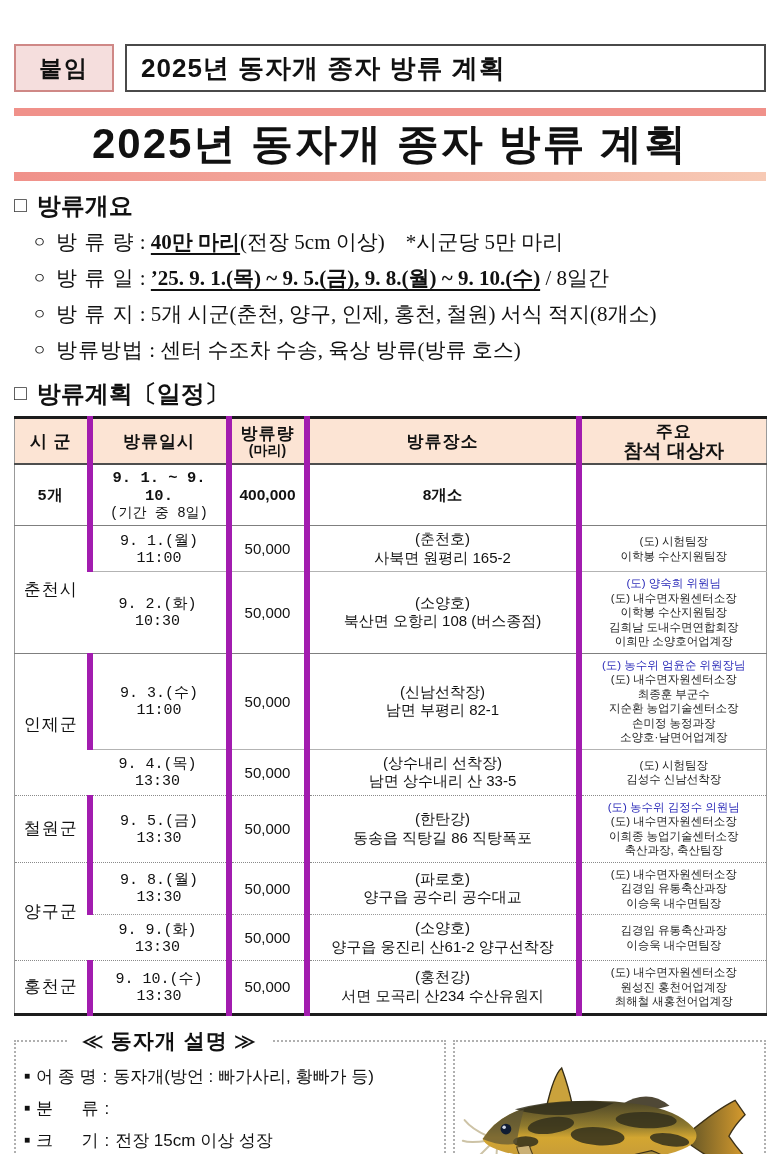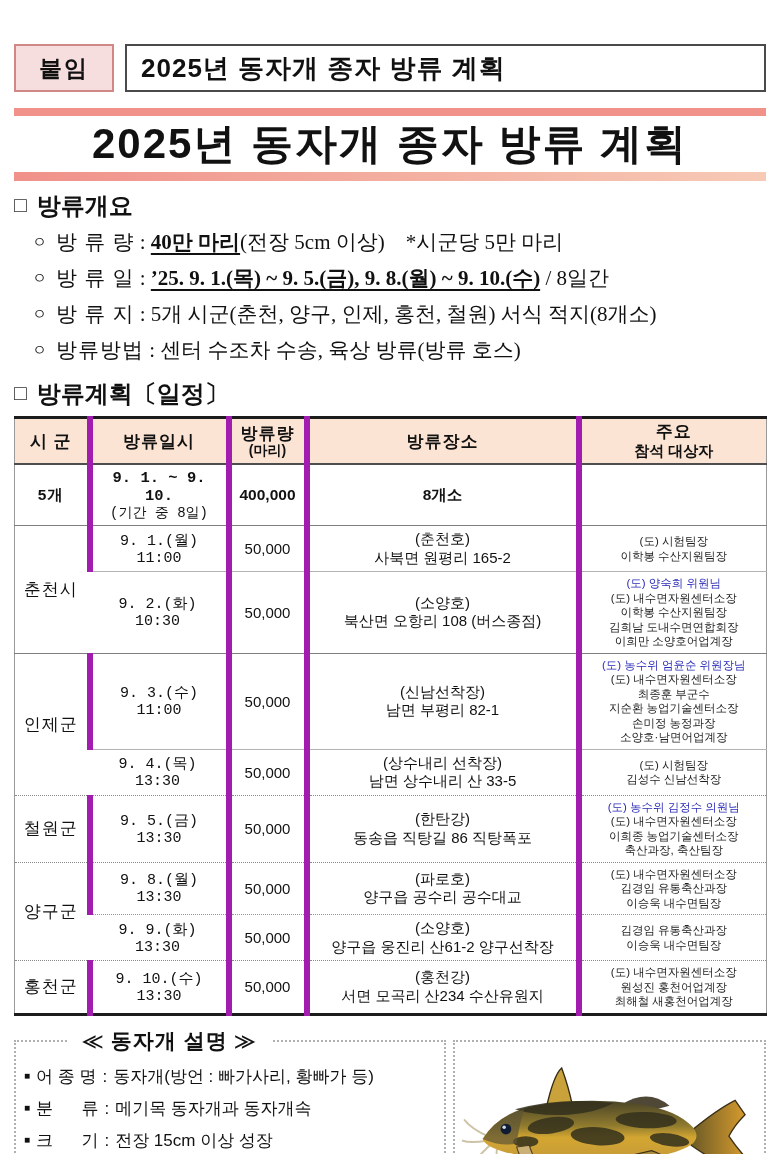--- a/index.html
+++ b/index.html
@@ -138,7 +138,7 @@
         <th>방류장소</th>
         <th>
           <span>주요</span>
-          <span class="subline" style="font-size:15px;line-height:19px;text-align:center;">참석 대상자</span>
+          <span class="subline" style="font-size:19px;line-height:19px;text-align:center;">참석 대상자</span>
         </th>
       </tr>
     </thead>

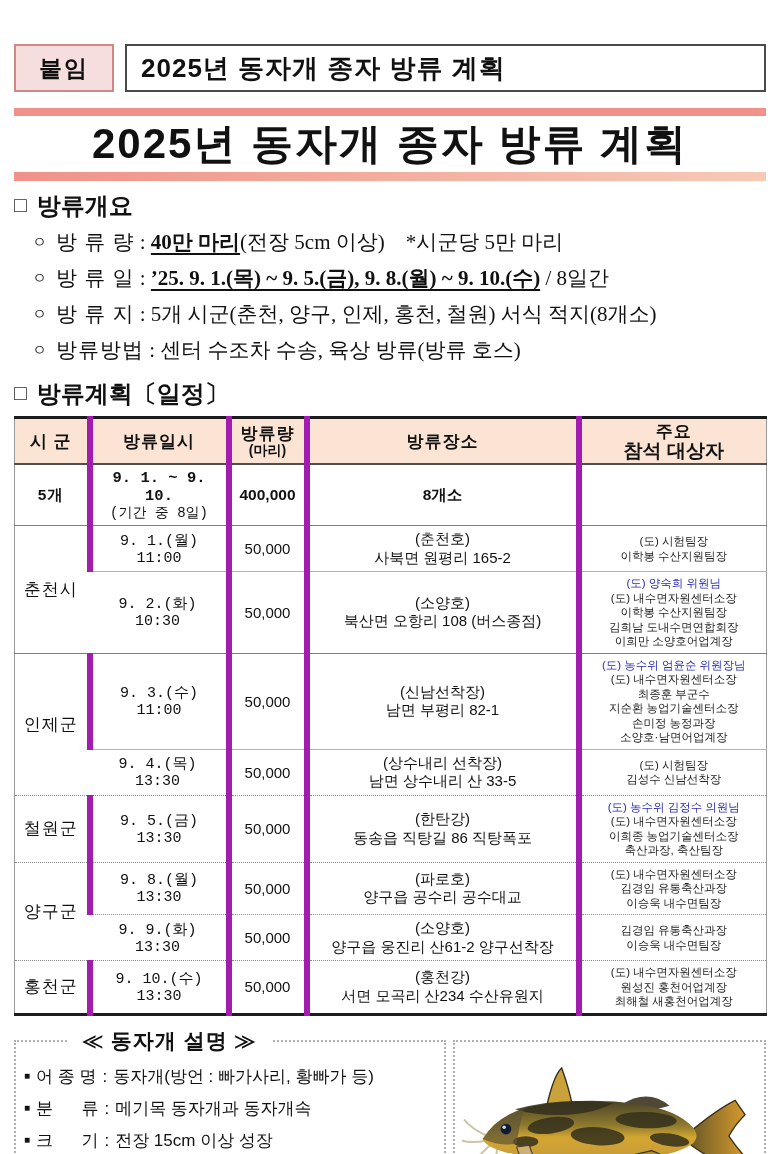--- a/index.html
+++ b/index.html
@@ -300,7 +300,6 @@
             <span class="desc-bullet">■</span>
             <span class="desc-label">분      류</span>
             <span class="desc-colon">:</span>
-            <span class="desc-value">메기목 동자개과 동자개속</span>
           </div>
           <div class="desc-item">
             <span class="desc-bullet">■</span>

